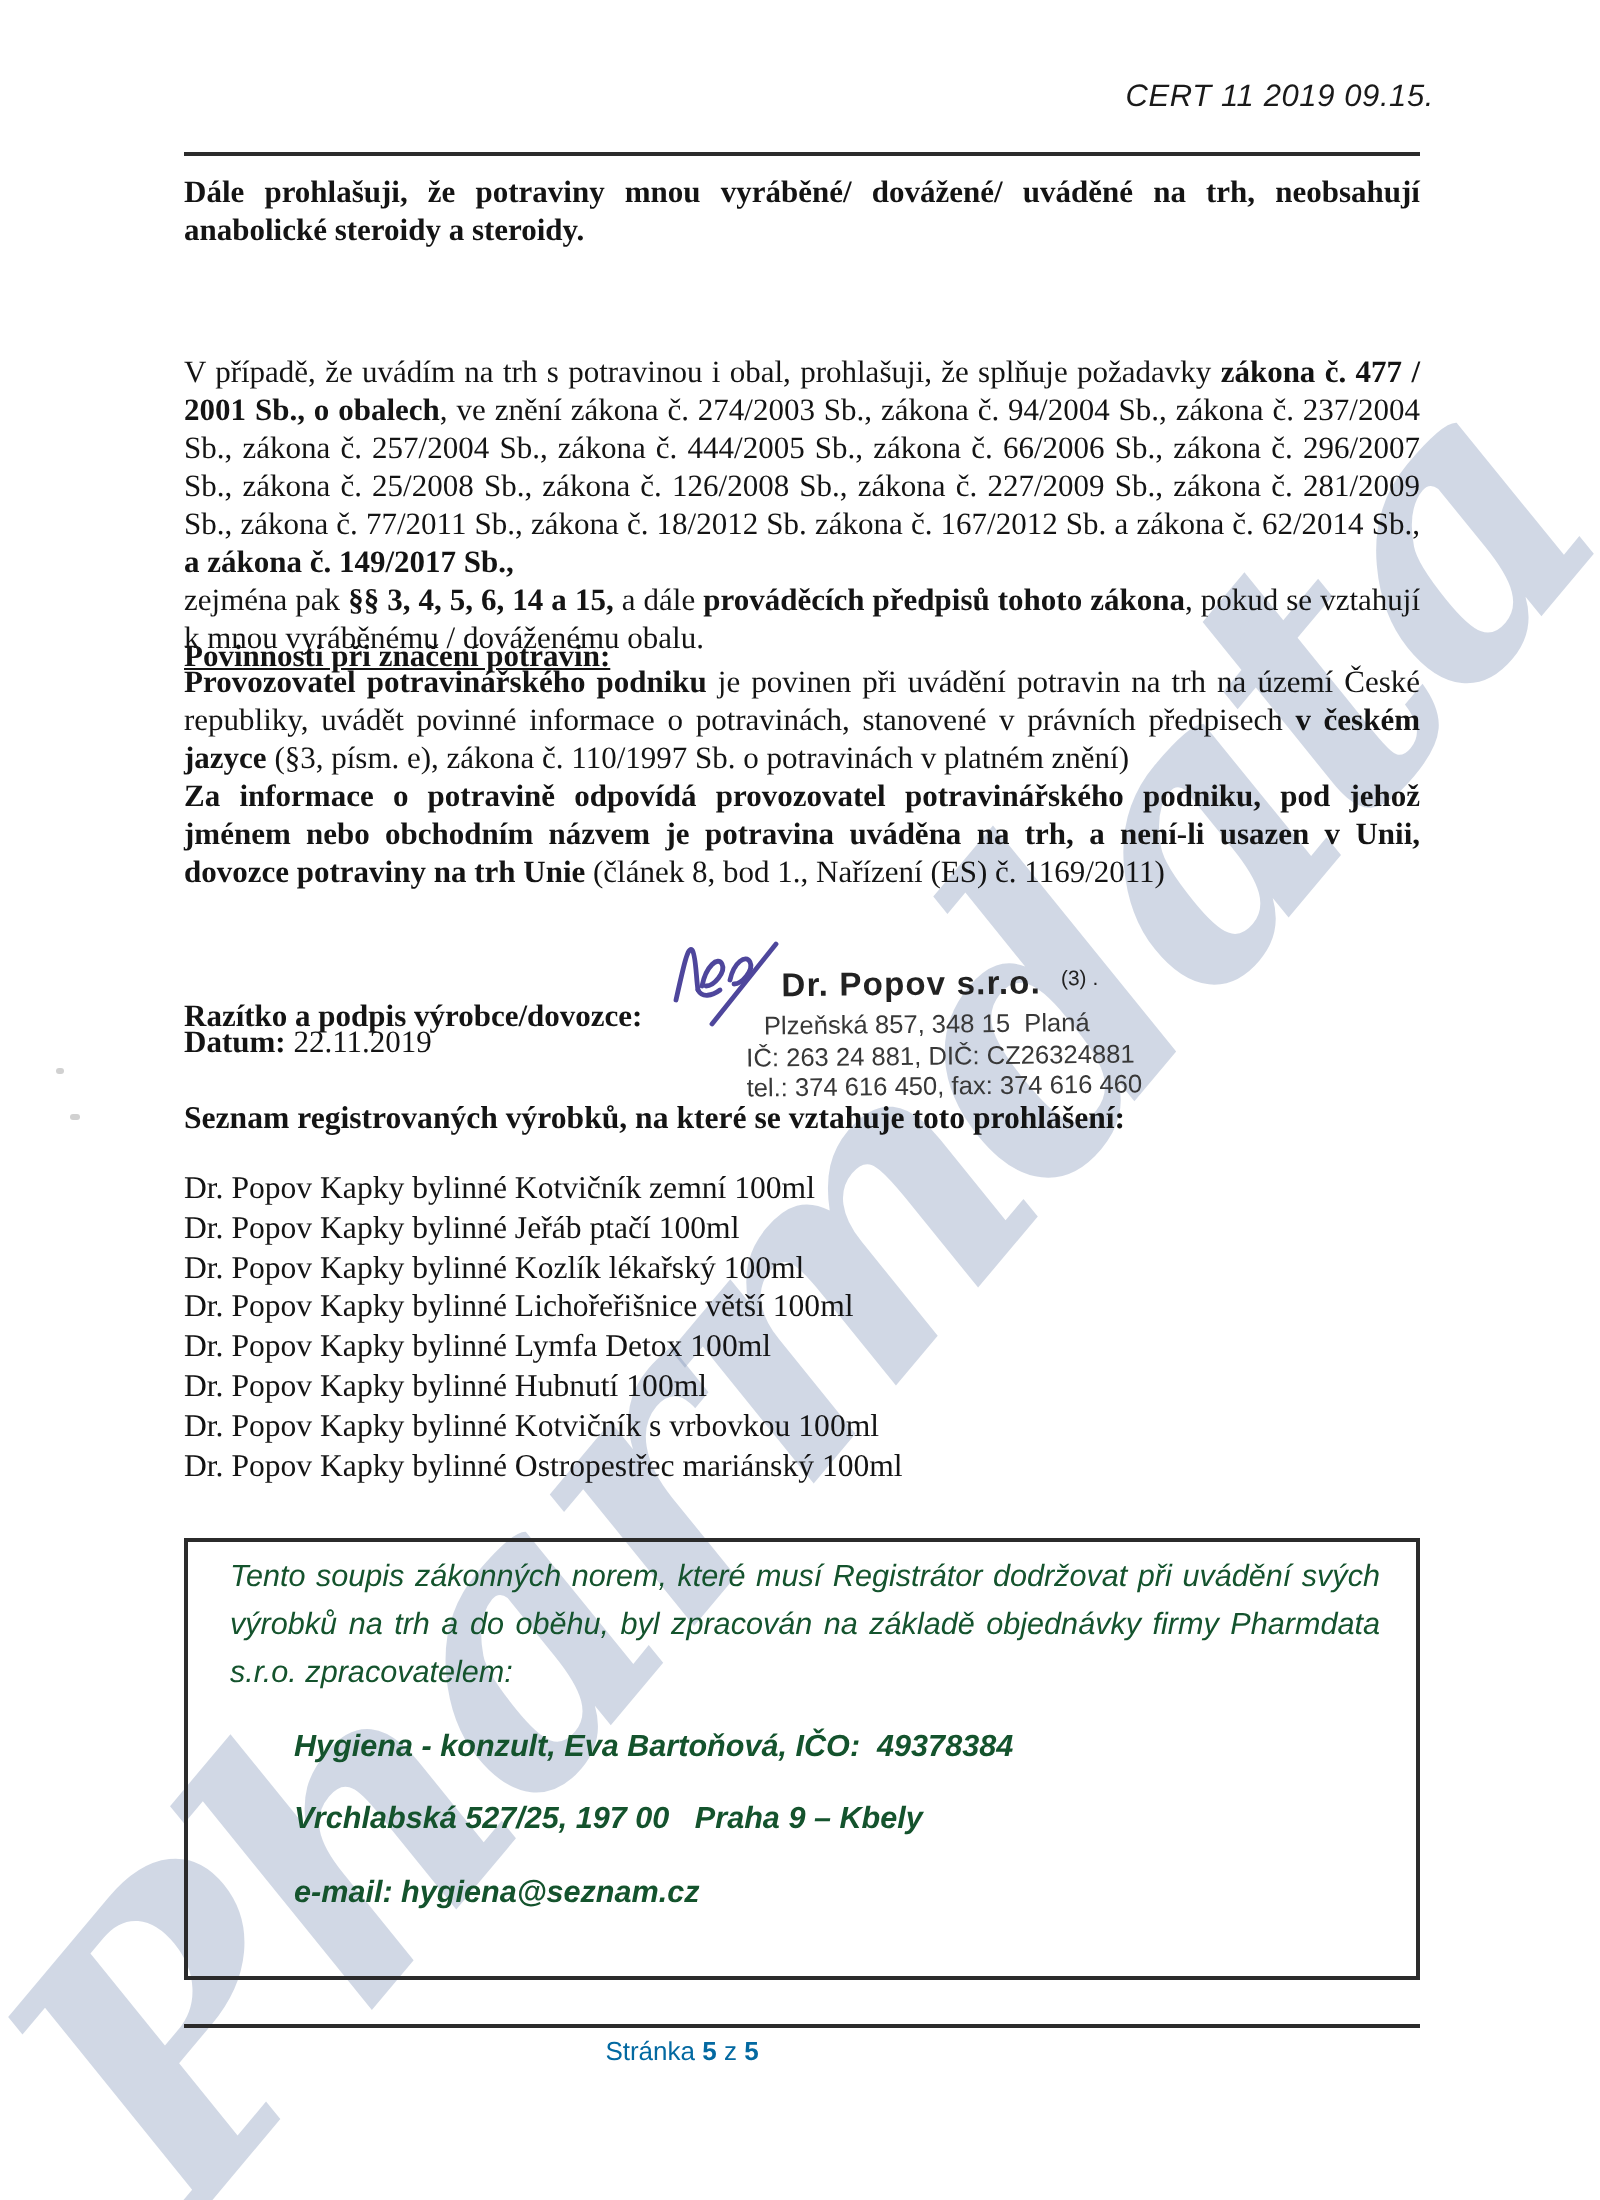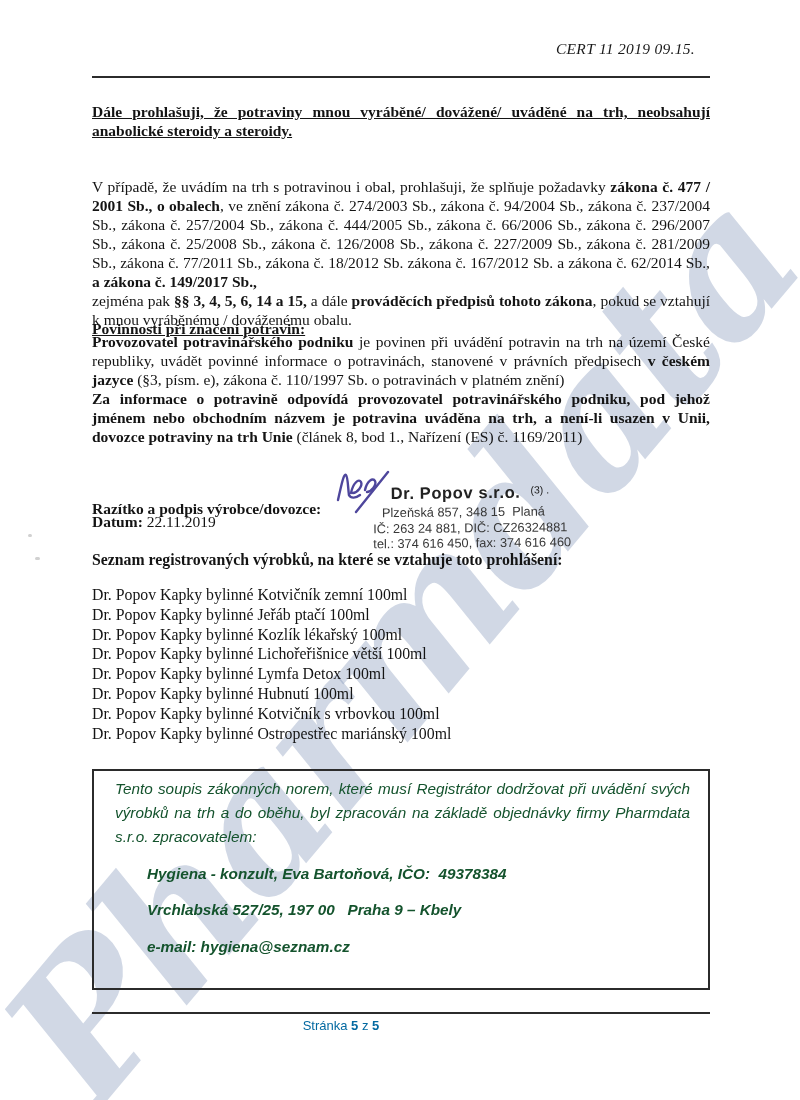--- a/index.html
+++ b/index.html
@@ -29,8 +29,8 @@
   .content-layer{position:absolute;inset:0;z-index:1;}
   
   .cert-label{
-    position:absolute; top:40px; right:105px;
-    font-family:Liberation Serif, serif;
+    position:absolute; top:40px; right:83px;
+    font-family:Liberation Sans, sans-serif;
     font-style:italic; font-size:15.5px; letter-spacing:.3px; color:#1a1a1a;
   }
   .rule{position:absolute; left:92px; width:618px; height:2px; background:#2b2b2b;}

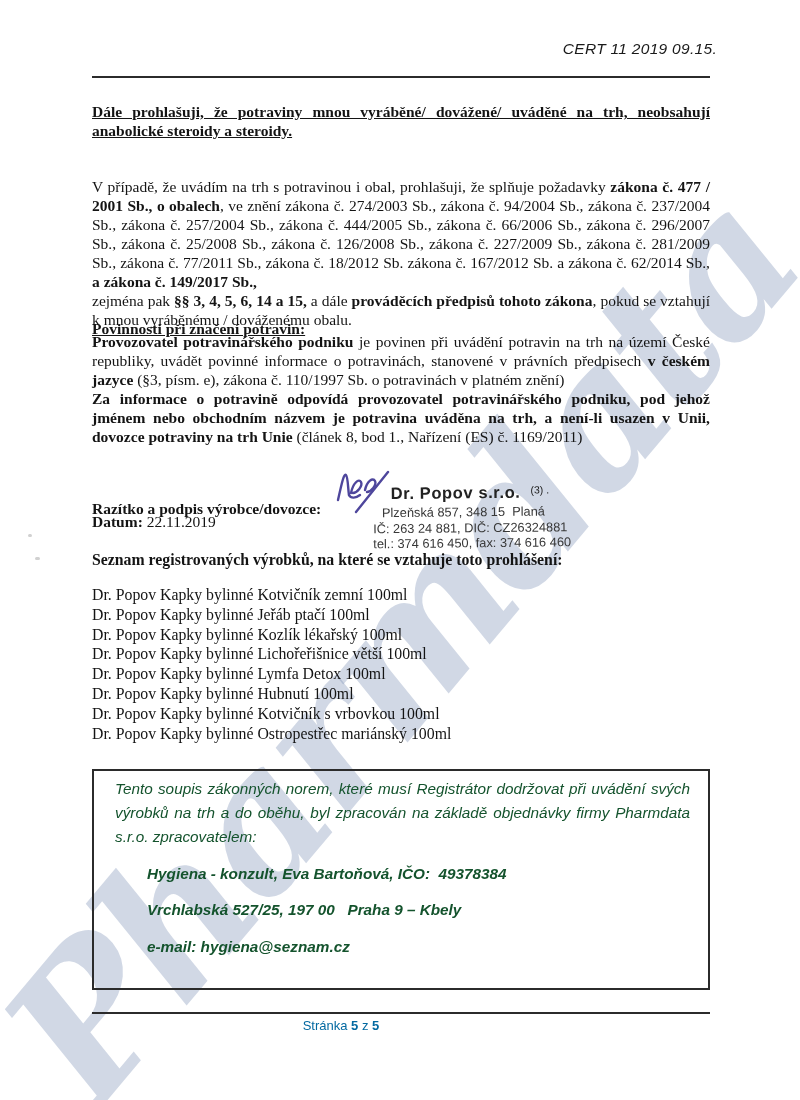--- a/index.html
+++ b/index.html
@@ -41,7 +41,7 @@
     position:absolute; left:92px; width:618px;
     font-size:15.5px; line-height:19px; text-align:justify;
   }
-  .para-anabolic{top:102px; font-weight:bold;text-decoration:underline;}
+  .para-anabolic{top:87px; font-weight:bold;}
   .para-packaging{top:153px;margin-top:24px;}
   .section-heading{
     position:absolute; left:92px; top:320px;

